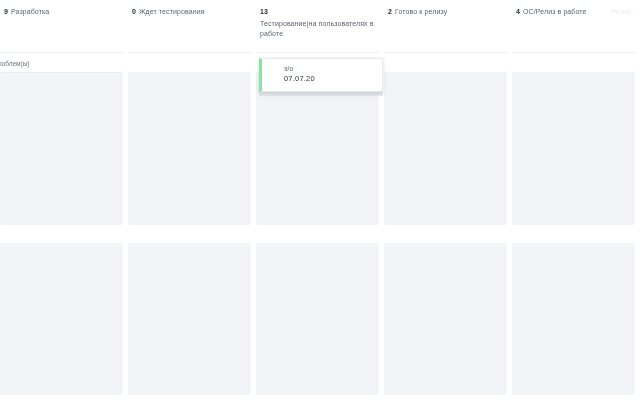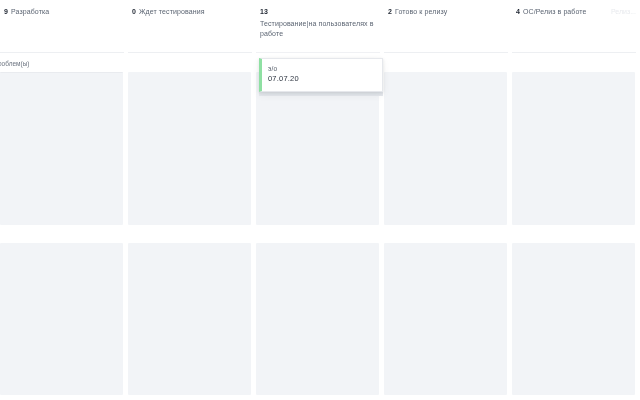--- a/index.html
+++ b/index.html
@@ -122,7 +122,7 @@
   }
 
   .drag-card-body {
-    padding: 6px 5px 0 6px;
+    padding: 6px 5px 0 22px;
   }
 
   .drag-card-label {

